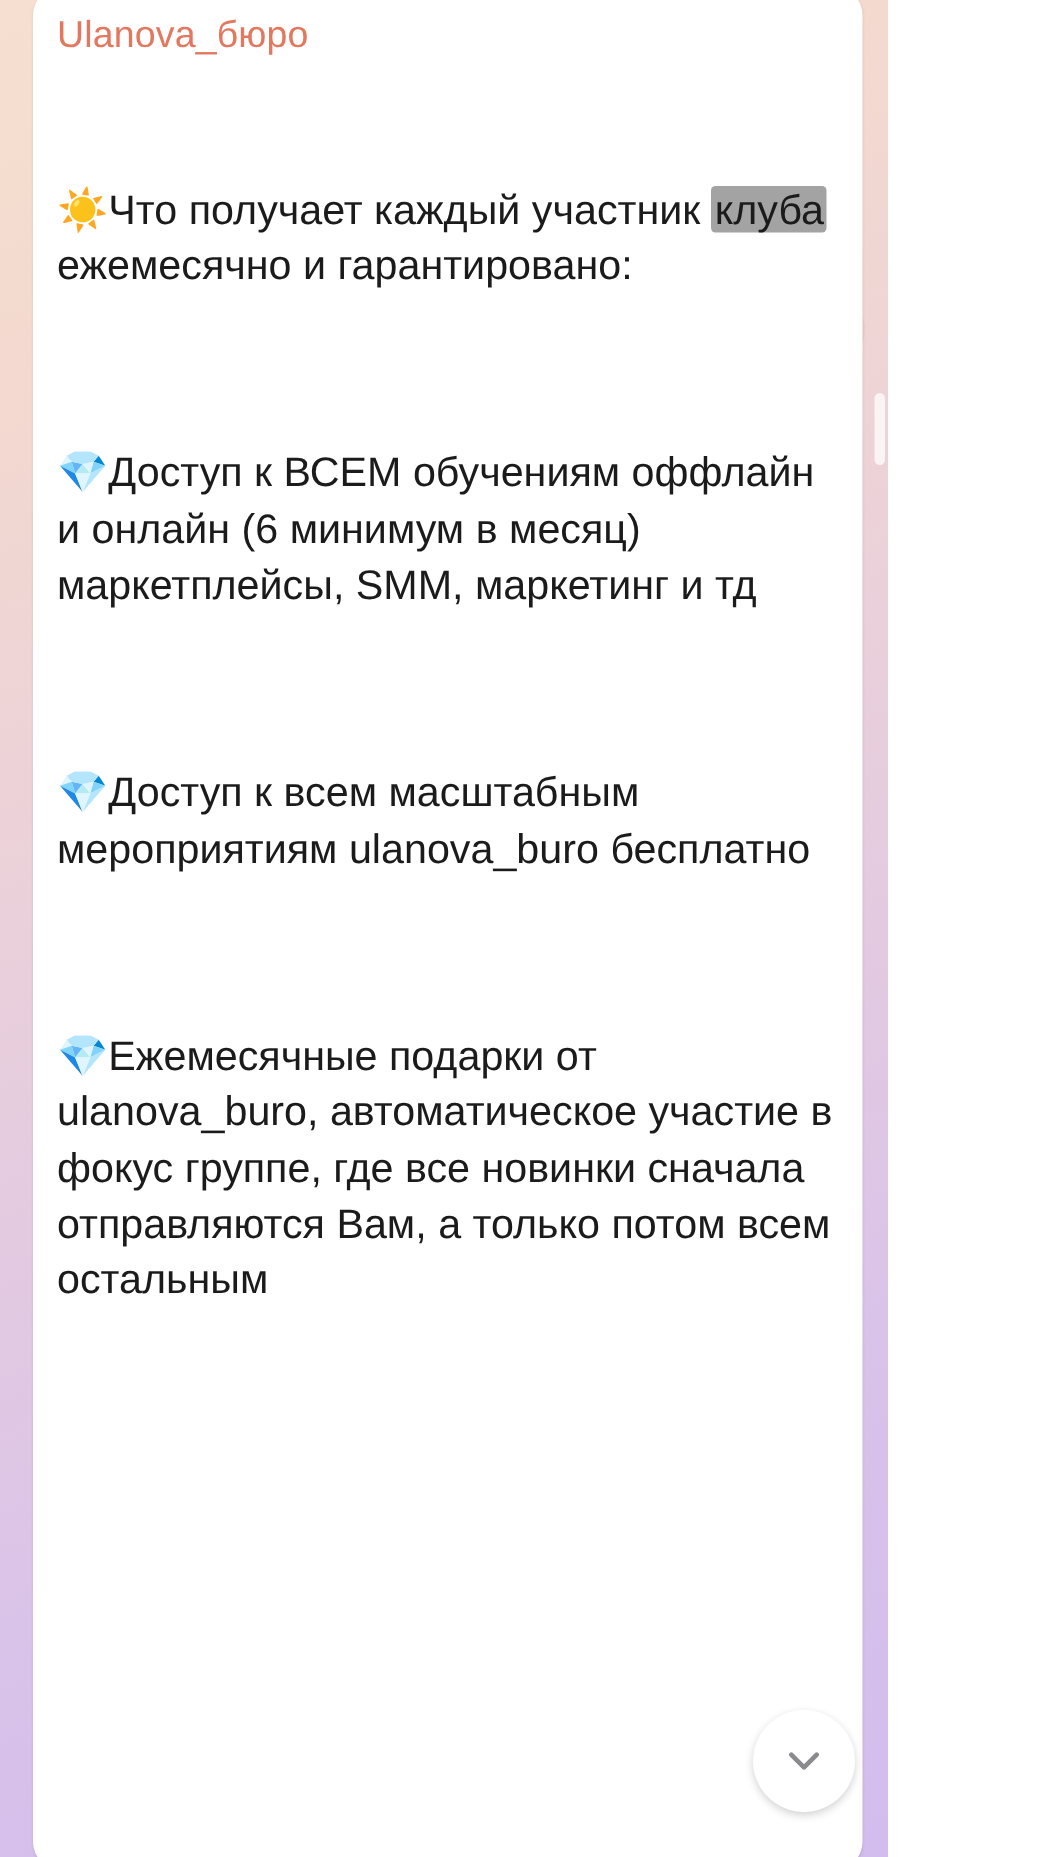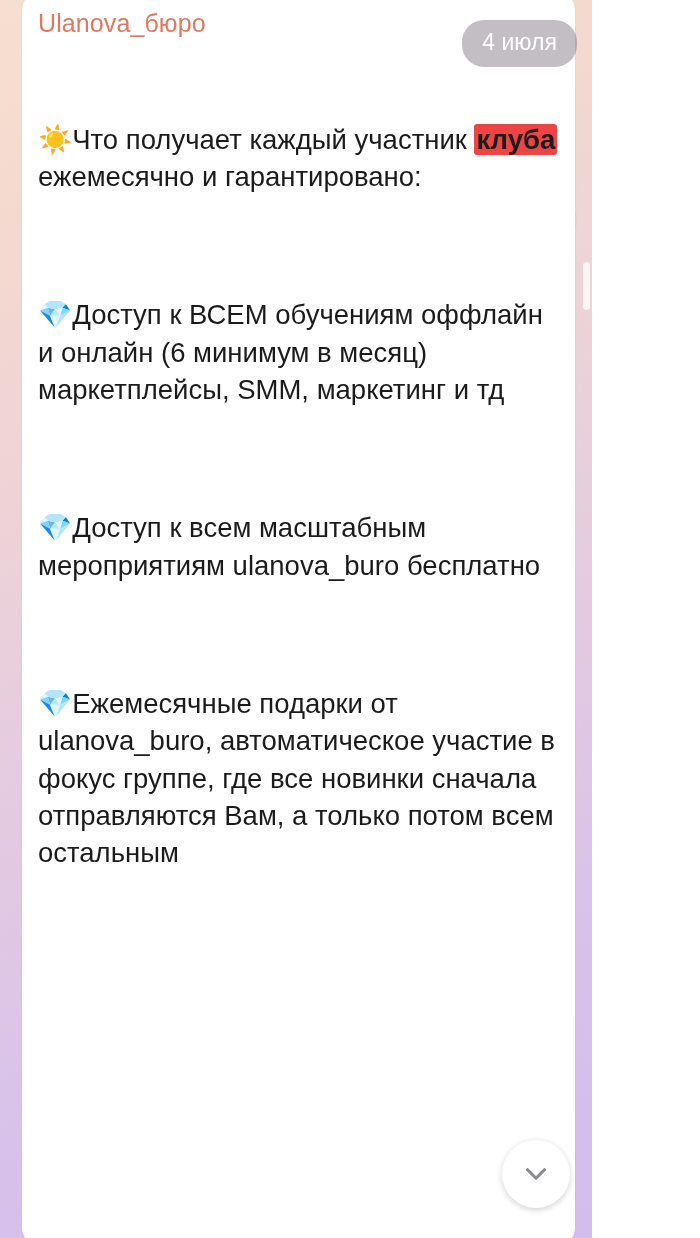--- a/index.html
+++ b/index.html
@@ -153,7 +153,6 @@
 
     <div class="bubble-header">
       <div class="author">Ulanova_бюро</div>
-      <div class="date-pill">4 июля</div>
     </div>
 
     <div class="msg-text">

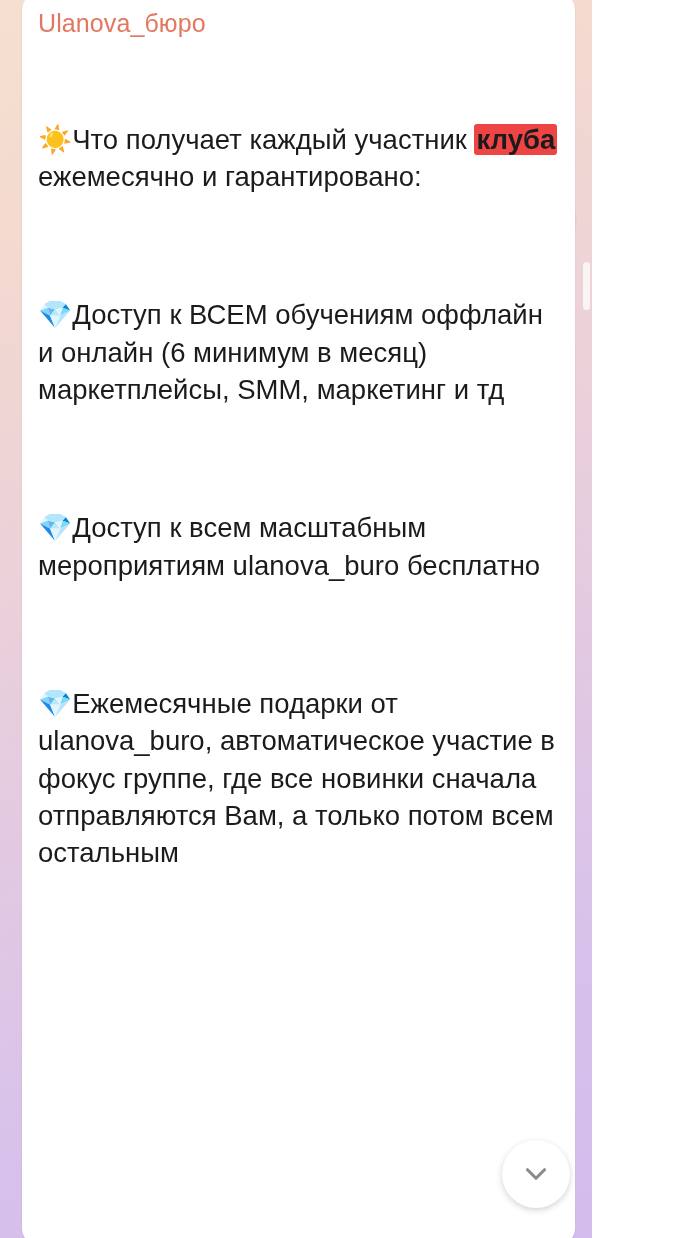--- a/index.html
+++ b/index.html
@@ -78,10 +78,9 @@
   .msg-text p:last-child { margin-bottom: 0; }
 
   .hl {
-    background: #ef4444;
+    background: #a3a3a3;
     border-radius: 3px;
     padding: 0 2px;
-    font-weight: bold;
   }
 
   

